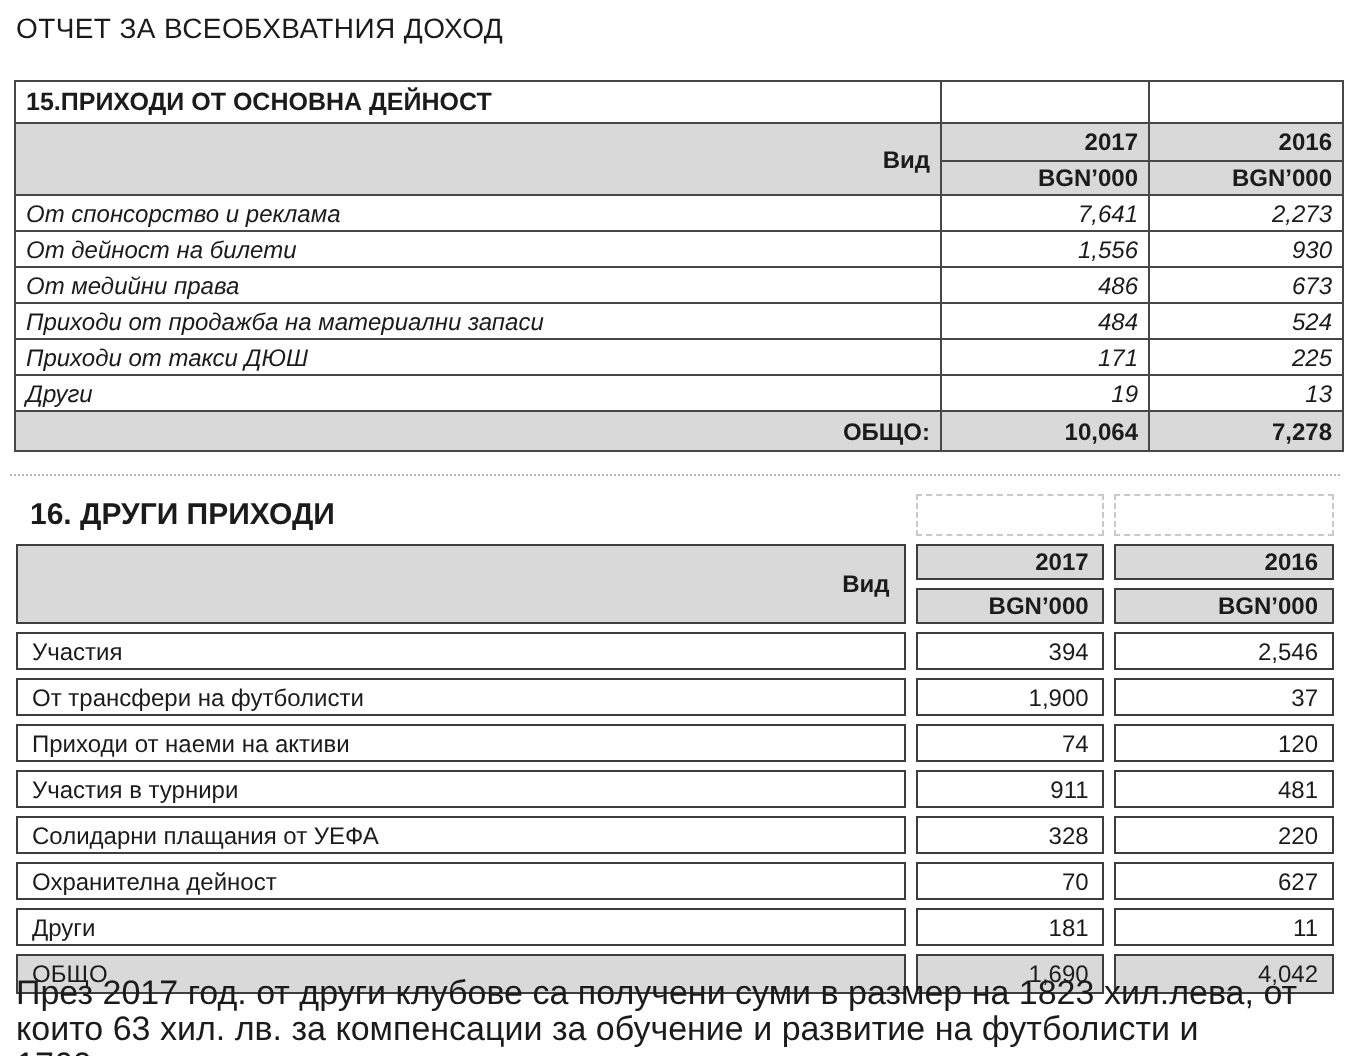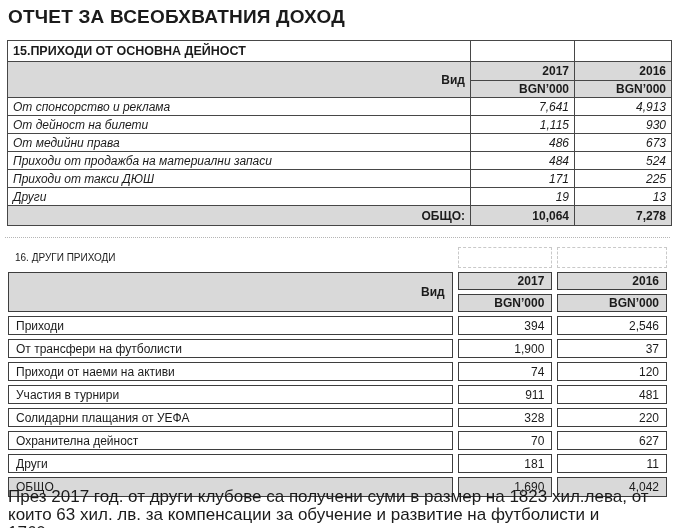--- a/index.html
+++ b/index.html
@@ -13,7 +13,7 @@
   }
   .doc-title {
     position:absolute; left:8px; top:6px;
-    font-size:19px; font-weight:bold; letter-spacing:0.2px;
+    font-size:14px; font-weight:normal; letter-spacing:0.2px;
   }
 
   

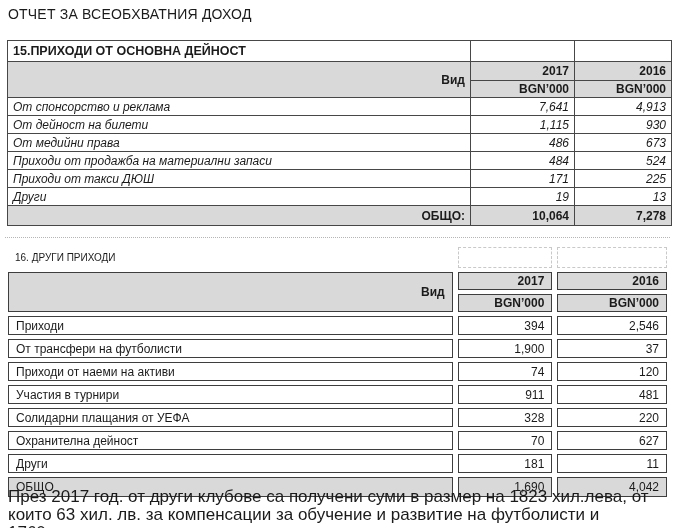--- a/index.html
+++ b/index.html
@@ -99,7 +99,7 @@
   <tr class="data">
     <td>От спонсорство и реклама</td>
     <td class="r">7,641</td>
-    <td class="r">4,913</td>
+    <td class="r">2,273</td>
   </tr>
   <tr class="data">
     <td>От дейност на билети</td>

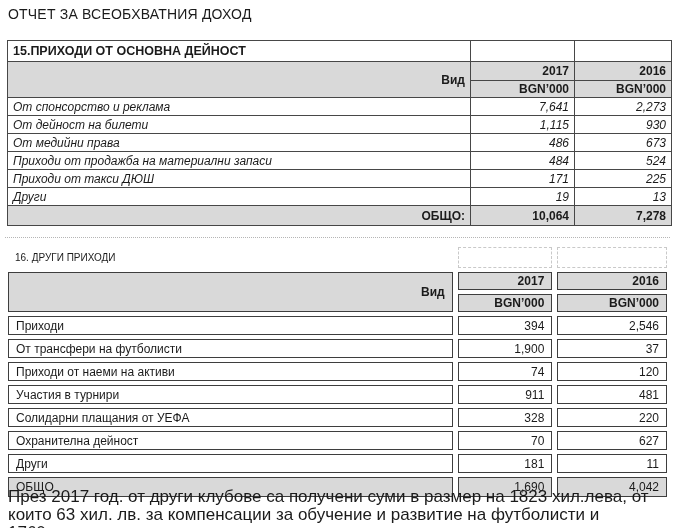--- a/index.html
+++ b/index.html
@@ -103,7 +103,7 @@
   </tr>
   <tr class="data">
     <td>От дейност на билети</td>
-    <td class="r">1,115</td>
+    <td class="r">1,556</td>
     <td class="r">930</td>
   </tr>
   <tr class="data">

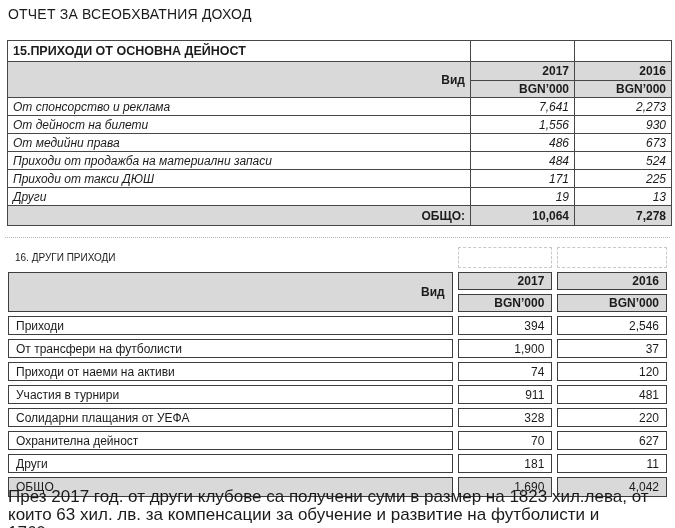--- a/index.html
+++ b/index.html
@@ -60,7 +60,7 @@
   }
   .t2 .title-row td { border:none; height:19px; }
   .t2 .title-row td.ghost { border:1px dashed #c9c9c9; }
-  .t2 .title-cell { font-weight:normal; font-size:10px; }
+  .t2 .title-cell { font-weight:bold; font-size:15px; }
   .t2 .hdr1 td, .t2 .hdr2 td { height:16px; }
   .t2 .data td { height:17px; }
   .t2 .total td { height:18px; font-weight:normal; }

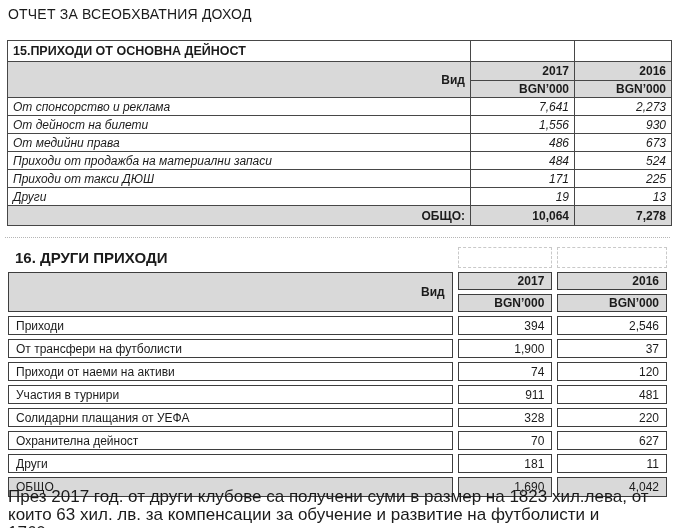--- a/index.html
+++ b/index.html
@@ -158,7 +158,7 @@
     <td class="shade r b">BGN’000</td>
   </tr>
   <tr class="data">
-    <td>Приходи</td>
+    <td>Участия</td>
     <td class="r">394</td>
     <td class="r">2,546</td>
   </tr>

